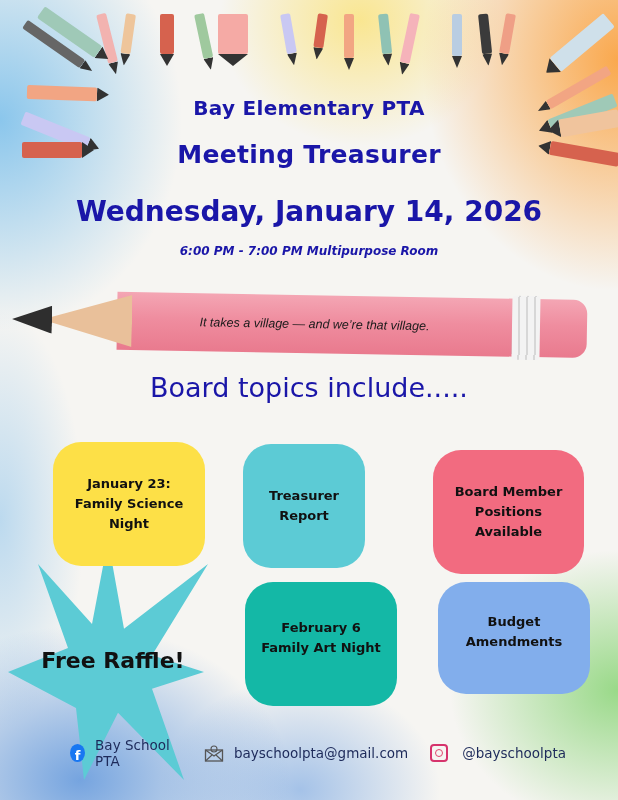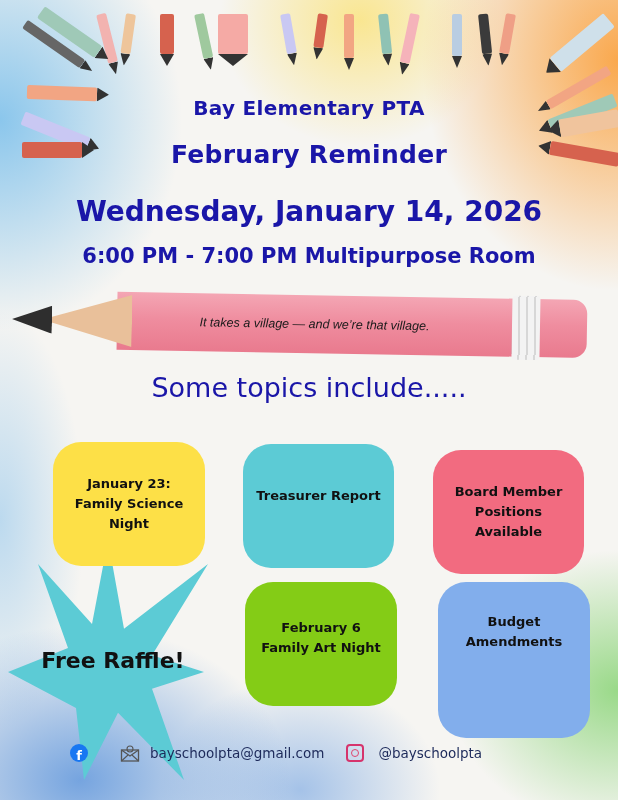--- a/index.html
+++ b/index.html
@@ -140,7 +140,7 @@
 </div>
 
 <div class="title t1">Bay Elementary PTA</div>
-<div class="title t2">February Reminder</div>
+<div class="title t2">Meeting Treasurer</div>
 <div class="title t3">Wednesday, January 14, 2026</div>
 <div class="title t4">6:00 PM - 7:00 PM  Multipurpose Room</div>
 

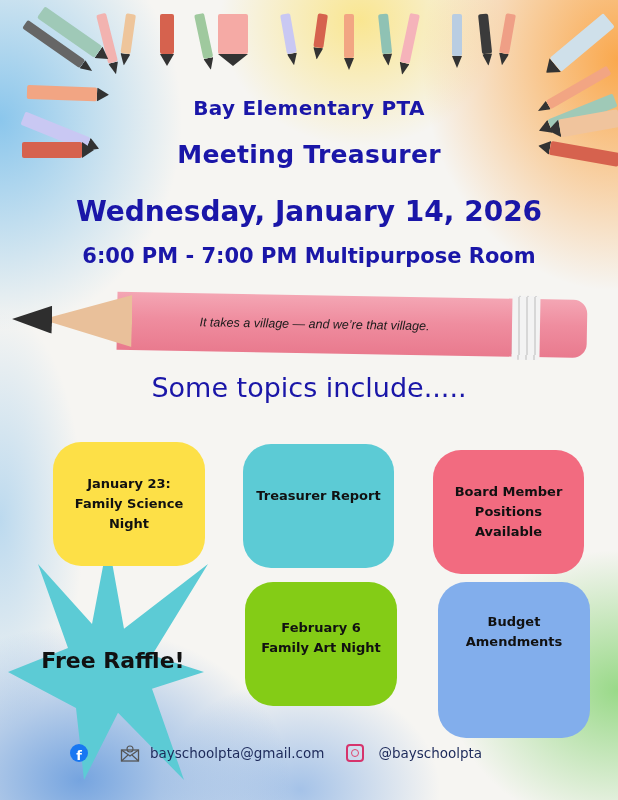--- a/index.html
+++ b/index.html
@@ -37,7 +37,7 @@
   .t1 { top: 96px; font-size: 20px; letter-spacing: 0.3px; }
   .t2 { top: 140px; font-size: 25px; letter-spacing: 0.3px; }
   .t3 { top: 195px; font-size: 28px; }
-  .t4 { top: 244px; font-size: 21px; }
+  .t4 { top: 244px; font-size: 12px; font-style: italic; }
 
   .pencil { position: absolute; left: 12px; top: 292px; width: 580px; height: 64px; transform: rotate(1deg); }
   .pencil .body {

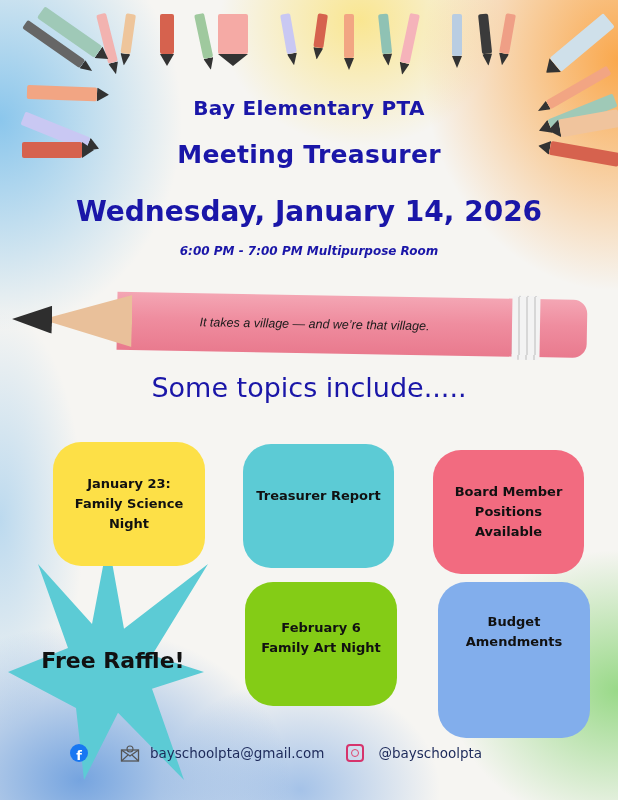--- a/index.html
+++ b/index.html
@@ -152,7 +152,7 @@
   <div class="motto">It takes a village — and we’re that village.</div>
 </div>
 
-<div class="topics">Some topics include.....</div>
+<div class="topics">Board topics include.....</div>
 
 <div class="star"></div>
 

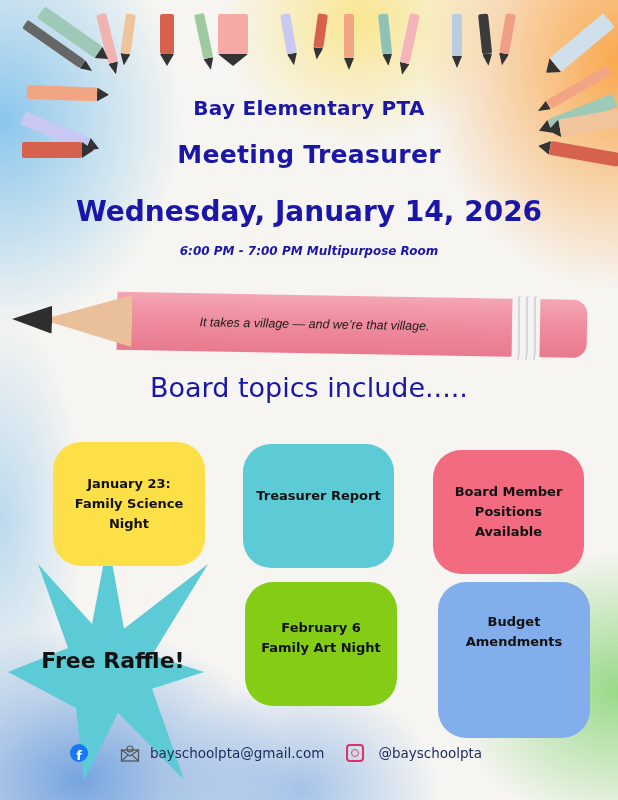--- a/index.html
+++ b/index.html
@@ -159,7 +159,7 @@
 <div class="card" style="left:53px;top:442px;width:152px;height:124px;background:#fde047">January 23:
 Family Science
 Night</div>
-<div class="card" style="left:243px;top:444px;width:151px;height:124px;background:#5ccbd5;align-items:flex-start;padding-top:42px">Treasurer Report</div>
+<div class="card" style="left:243px;top:444px;width:122px;height:124px;background:#5ccbd5;align-items:flex-start;padding-top:42px">Treasurer Report</div>
 <div class="card" style="left:433px;top:450px;width:151px;height:124px;background:#f26b80">Board Member
 Positions
 Available</div>

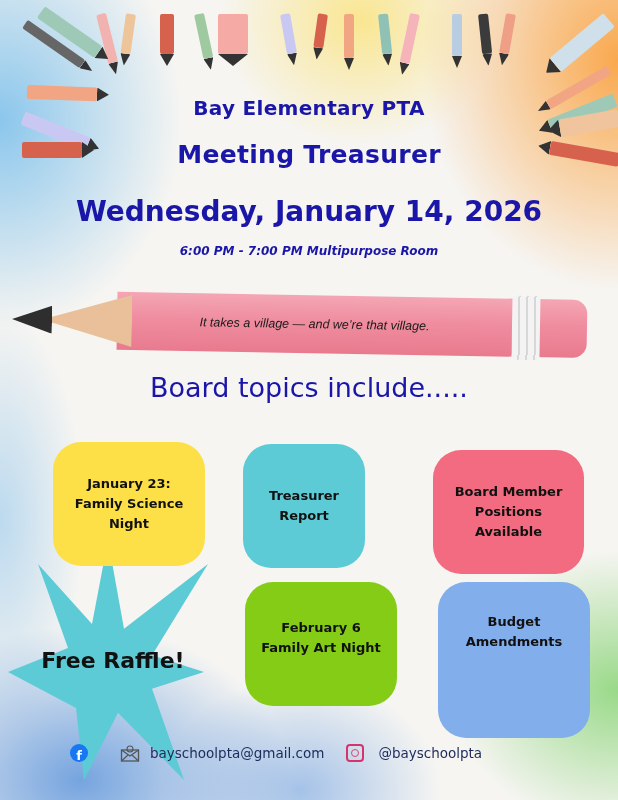--- a/index.html
+++ b/index.html
@@ -163,7 +163,7 @@
 <div class="card" style="left:433px;top:450px;width:151px;height:124px;background:#f26b80">Board Member
 Positions
 Available</div>
-<div class="card" style="left:245px;top:582px;width:152px;height:124px;background:#84cc16;align-items:flex-start;padding-top:36px">February 6
+<div class="card" style="left:245px;top:582px;width:152px;height:124px;background:#14b8a6;align-items:flex-start;padding-top:36px">February 6
 Family Art Night</div>
 <div class="card" style="left:438px;top:582px;width:152px;height:156px;background:#82aeec;align-items:flex-start;padding-top:30px">Budget
 Amendments</div>

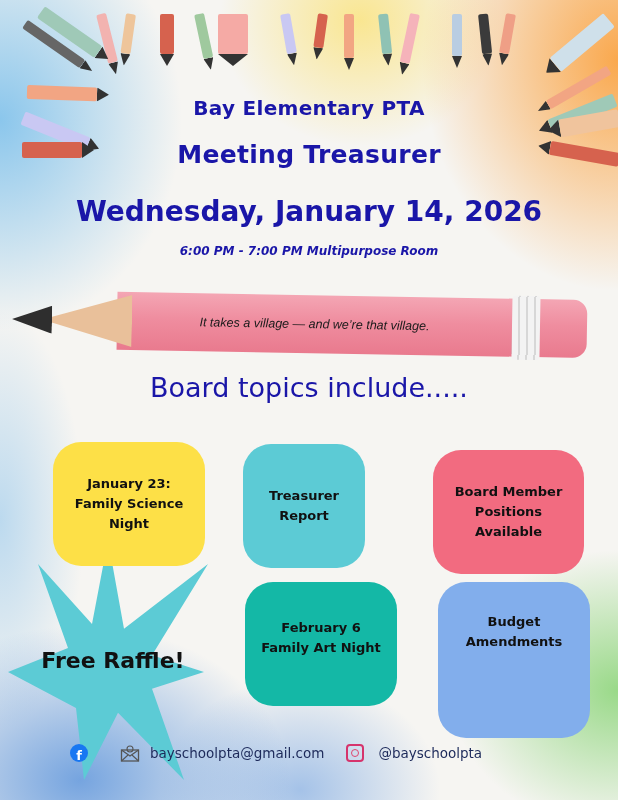--- a/index.html
+++ b/index.html
@@ -165,7 +165,7 @@
 Available</div>
 <div class="card" style="left:245px;top:582px;width:152px;height:124px;background:#14b8a6;align-items:flex-start;padding-top:36px">February 6
 Family Art Night</div>
-<div class="card" style="left:438px;top:582px;width:152px;height:156px;background:#82aeec;align-items:flex-start;padding-top:30px">Budget
+<div class="card" style="left:438px;top:582px;width:152px;height:112px;background:#82aeec;align-items:flex-start;padding-top:30px">Budget
 Amendments</div>
 
 <div class="raffle">Free Raffle!</div>

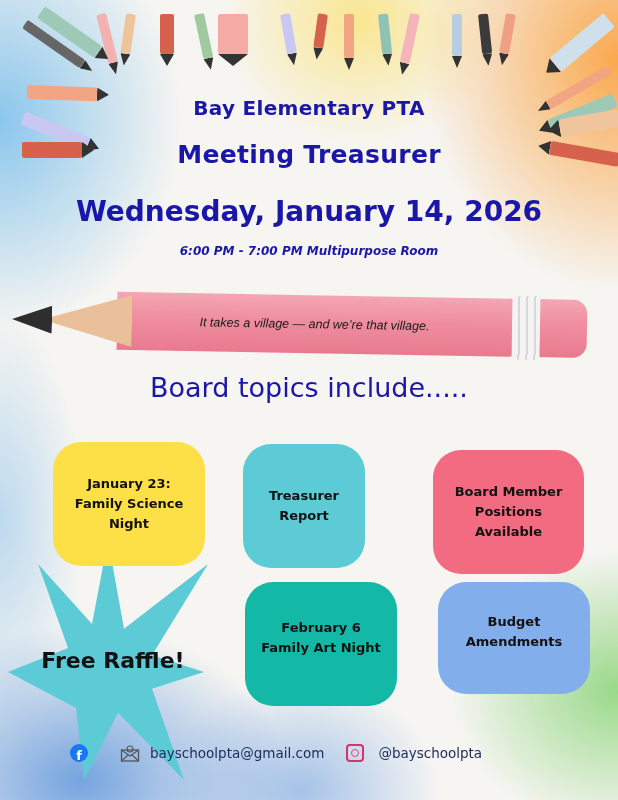--- a/index.html
+++ b/index.html
@@ -173,6 +173,7 @@
 <div class="footer">
   <div class="item">
     <span class="fb">f</span>
+    <span>Bay School PTA</span>
   </div>
   <div class="item">
     <svg class="mail" width="20" height="18" viewBox="0 0 20 18">

